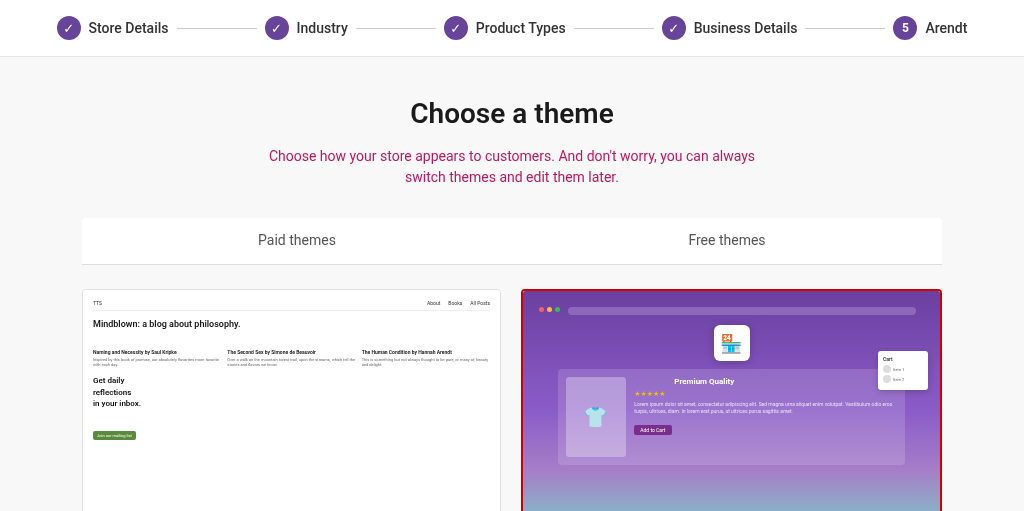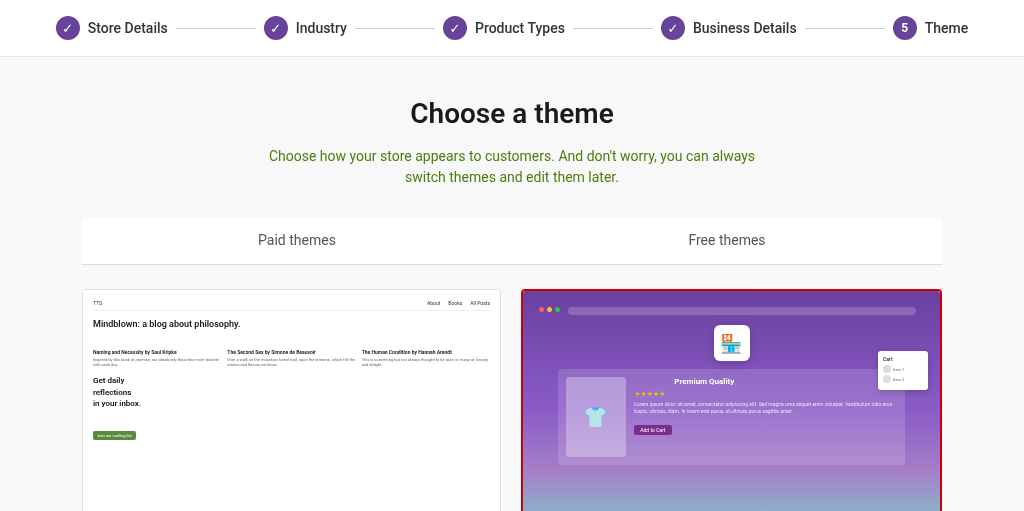--- a/index.html
+++ b/index.html
@@ -331,7 +331,7 @@
   <div class="step-connector"></div>
   <div class="step">
     <div class="step-icon-number">5</div>
-    <span>Theme</span>
+    <span>Arendt</span>
   </div>
 </div>
 

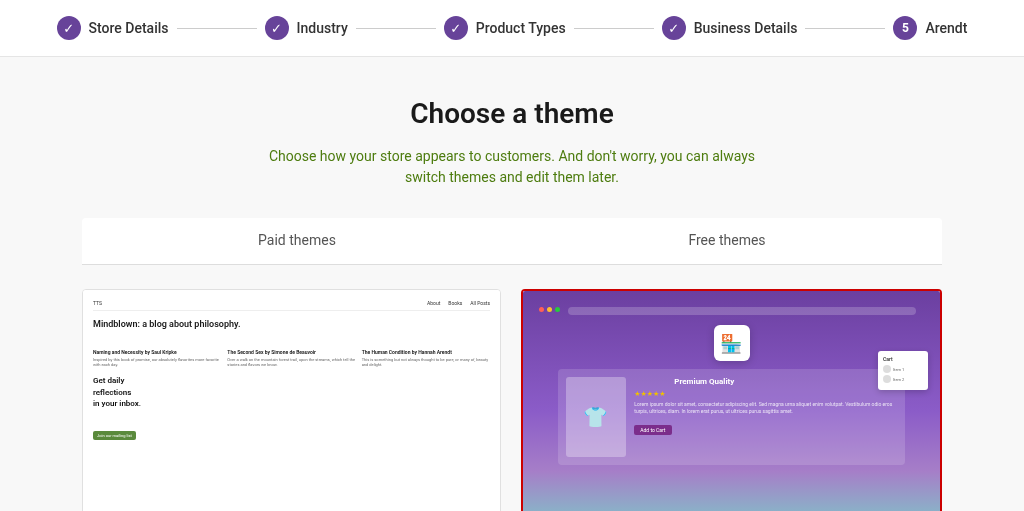--- a/index.html
+++ b/index.html
@@ -78,7 +78,7 @@
     }
     .page-subtitle {
       text-align: center;
-      color: #4d7c0f;
+      color: #be185d;
       font-size: 14px;
       line-height: 1.5;
       margin-bottom: 30px;

